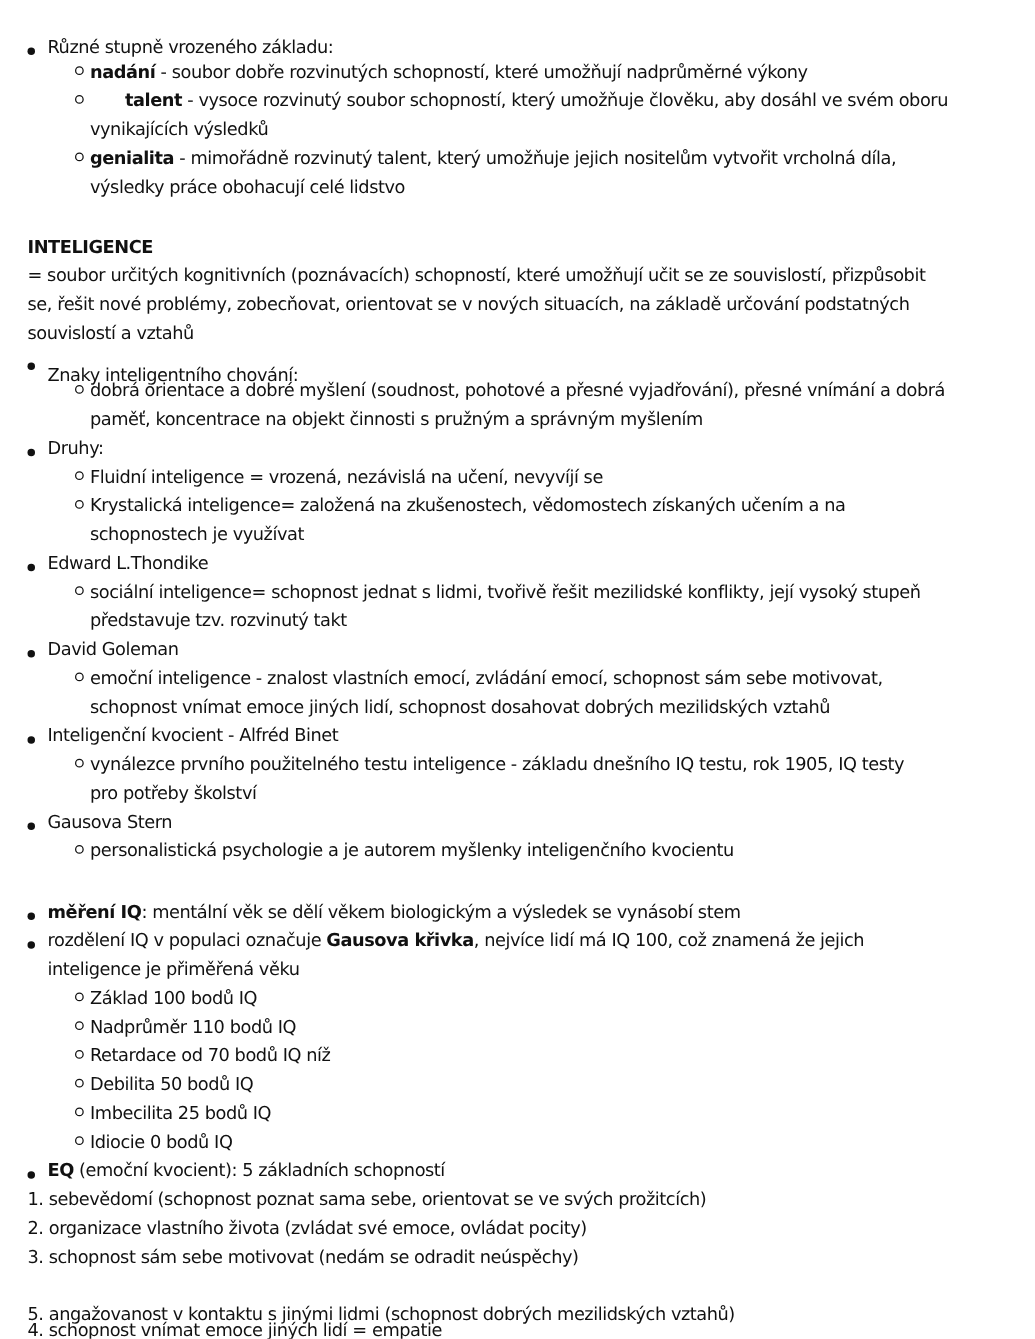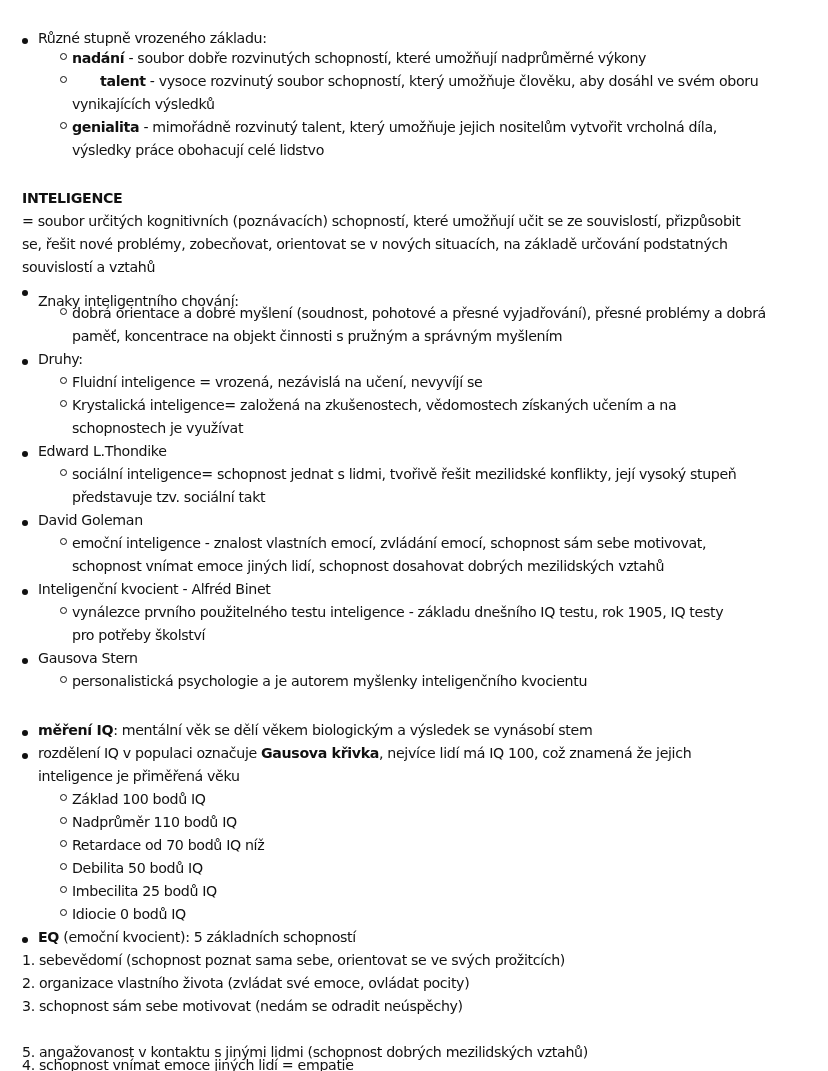--- a/index.html
+++ b/index.html
@@ -43,7 +43,7 @@
   <span class="bullet-l1" style="left:22px;top:290px;"></span>
   <div class="line" style="left:38px;top:290px;"> Znaky inteligentního chování:</div>
   <span class="bullet-l2" style="left:60px;top:308px;"></span>
-  <div class="line" style="left:72px;top:302px;">dobrá orientace a dobré myšlení (soudnost, pohotové a přesné vyjadřování), přesné problémy a dobrá</div>
+  <div class="line" style="left:72px;top:302px;">dobrá orientace a dobré myšlení (soudnost, pohotové a přesné vyjadřování), přesné vnímání a dobrá</div>
   <div class="line" style="left:72px;top:325px;">paměť, koncentrace na objekt činnosti s pružným a správným myšlením</div>
 
   <span class="bullet-l1" style="left:22px;top:359px;"></span>

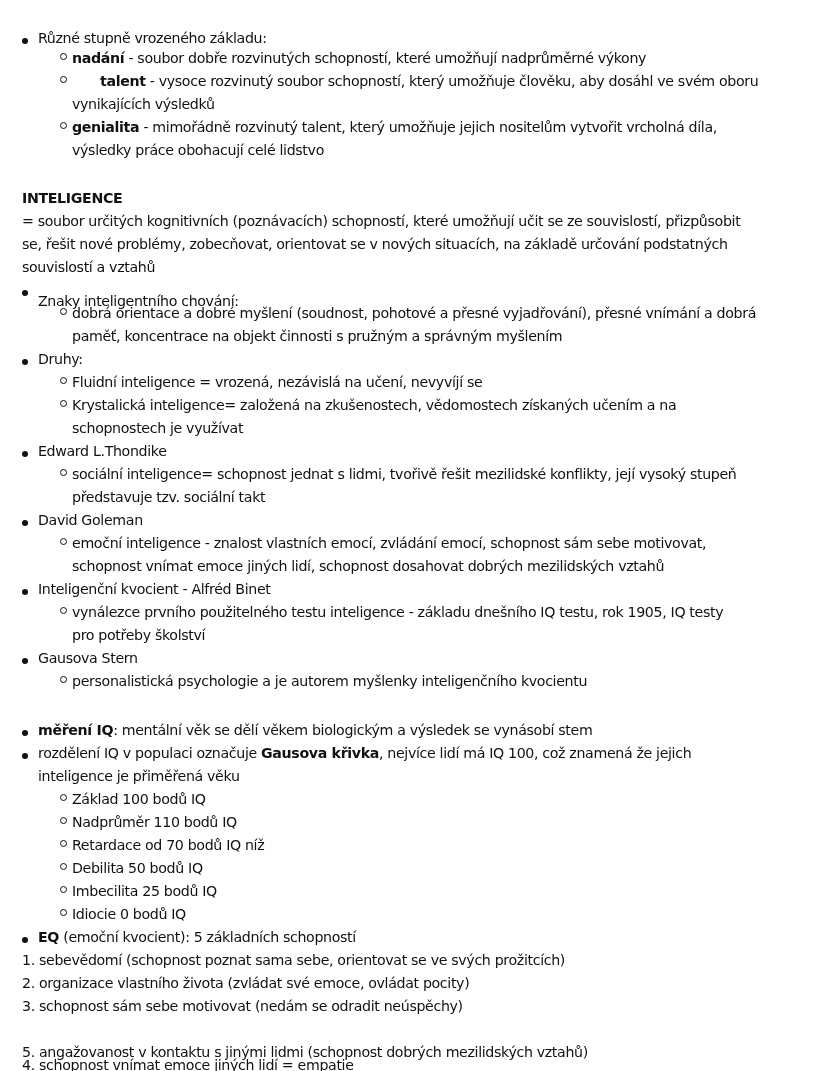--- a/index.html
+++ b/index.html
@@ -58,7 +58,7 @@
   <div class="line" style="left:38px;top:440px;">Edward L.Thondike</div>
   <span class="bullet-l2" style="left:60px;top:469px;"></span>
   <div class="line" style="left:72px;top:463px;">sociální inteligence= schopnost jednat s lidmi, tvořivě řešit mezilidské konflikty, její vysoký stupeň</div>
-  <div class="line" style="left:72px;top:486px;">představuje tzv. sociální takt</div>
+  <div class="line" style="left:72px;top:486px;">představuje tzv. rozvinutý takt</div>
 
   <span class="bullet-l1" style="left:22px;top:520px;"></span>
   <div class="line" style="left:38px;top:509px;">David Goleman</div>

